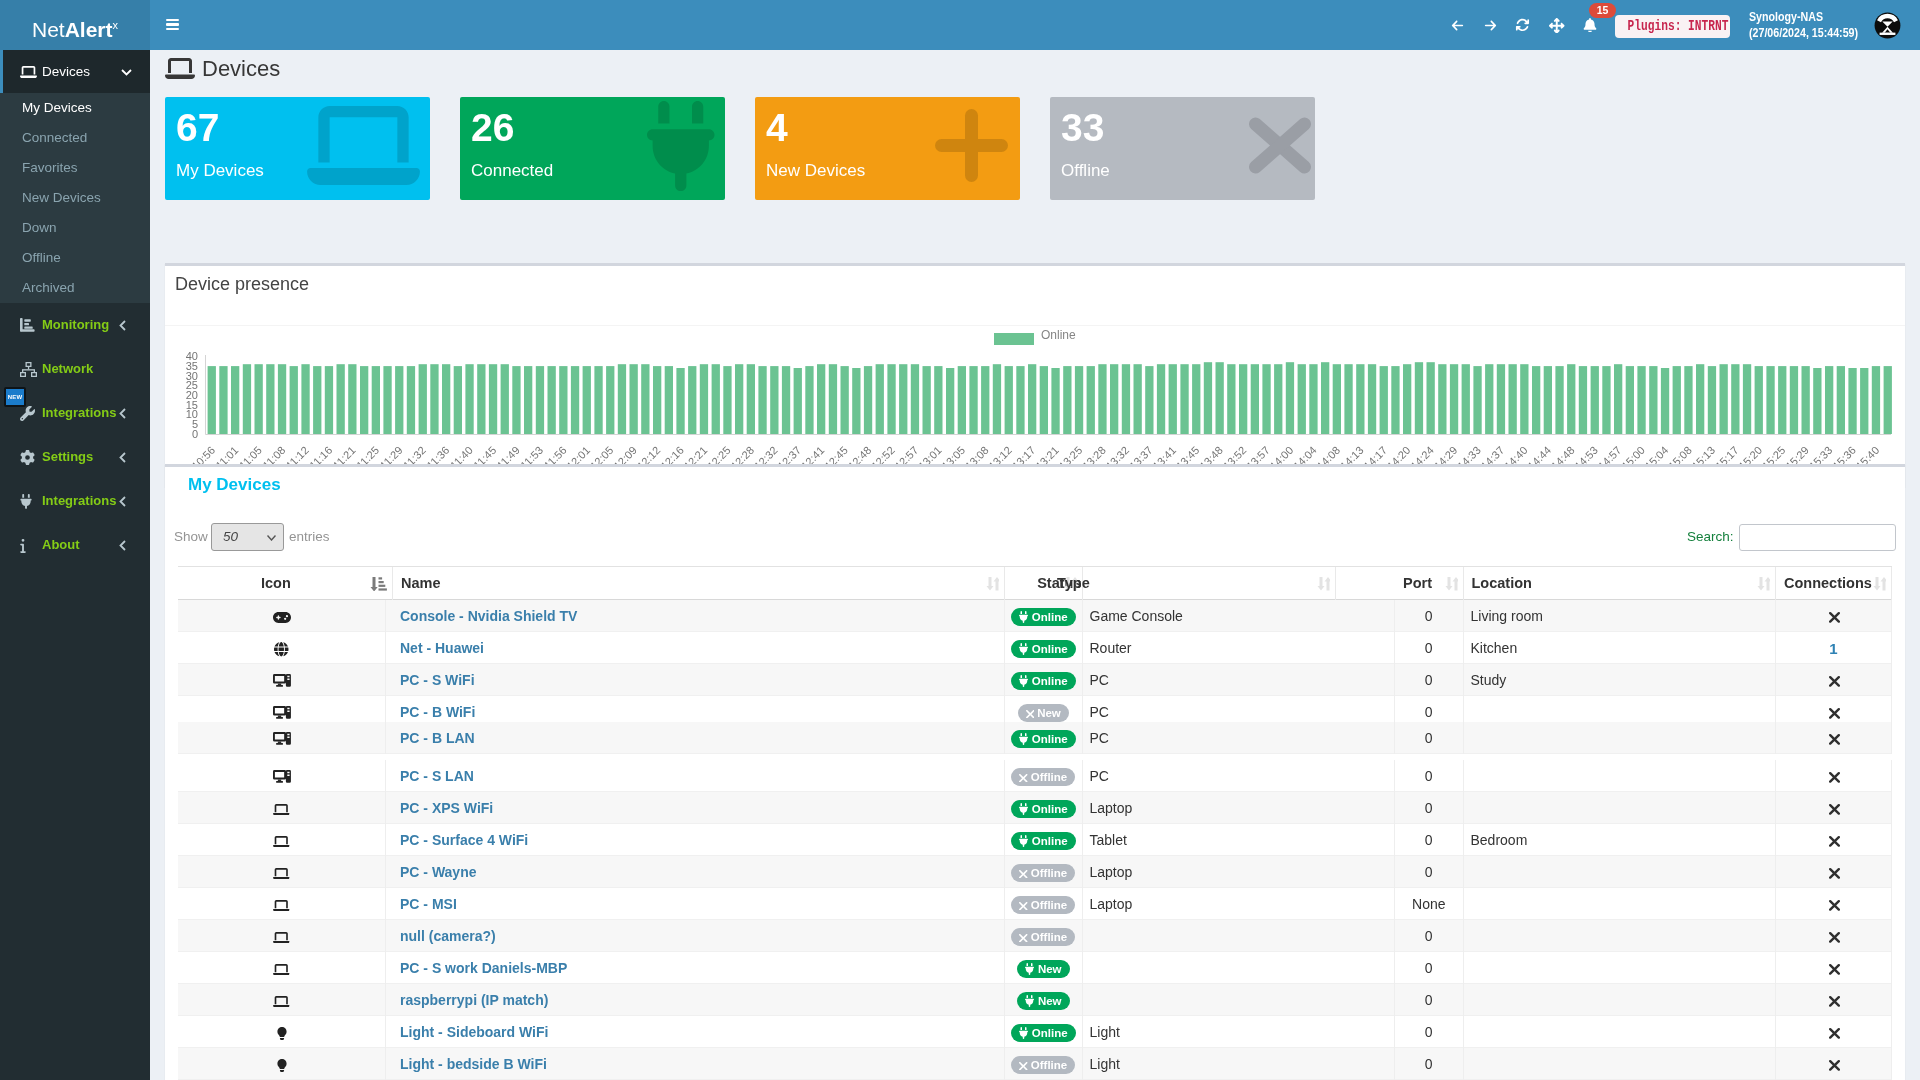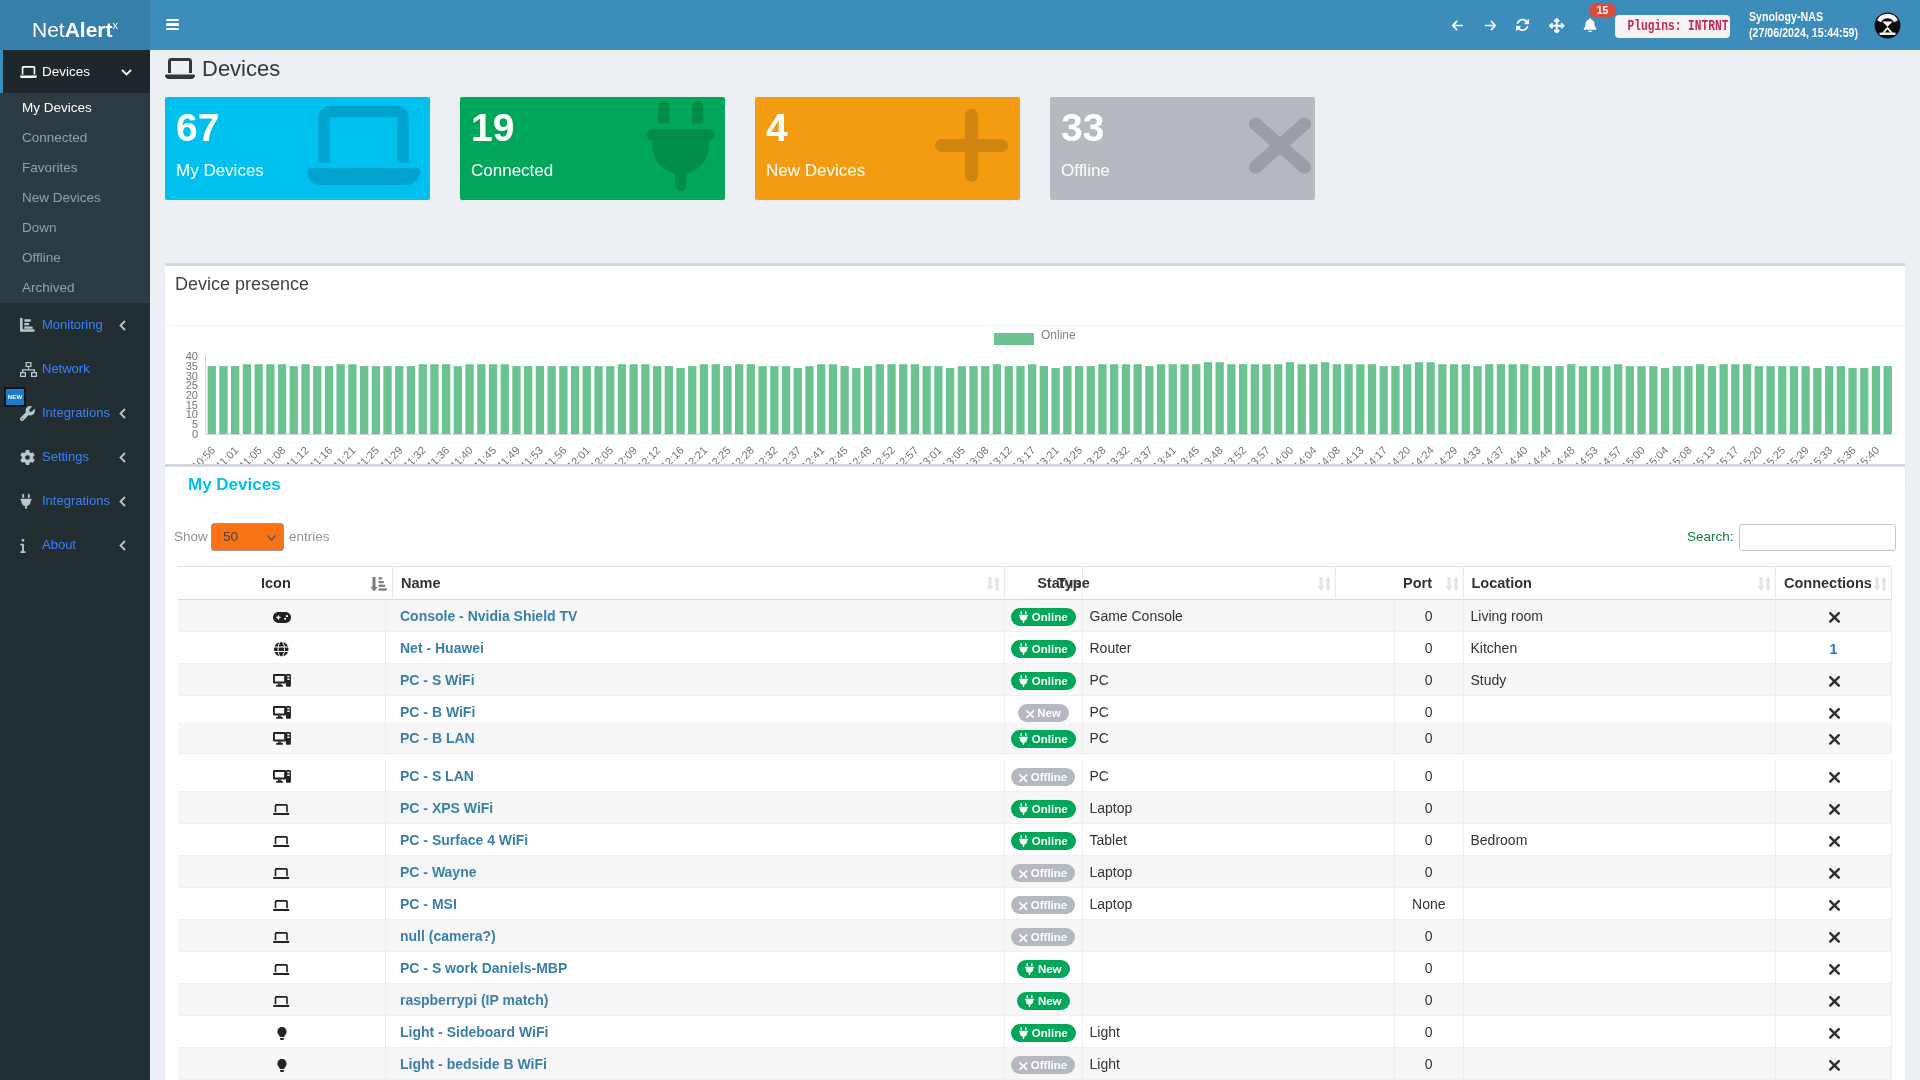--- a/index.html
+++ b/index.html
@@ -268,7 +268,7 @@
     </svg>
     </div>
 <div class="ibox" style="left:460px;background:#00a65a">
-      <div class="num">19</div>
+      <div class="num">26</div>
     <div class="lbl">Connected</div>
       <svg style="position:absolute;left:187px;top:3.5px" width="67.5" height="90" viewBox="0 0 384 512" fill="#008d4c">
       <use href="#i-plug"></use>

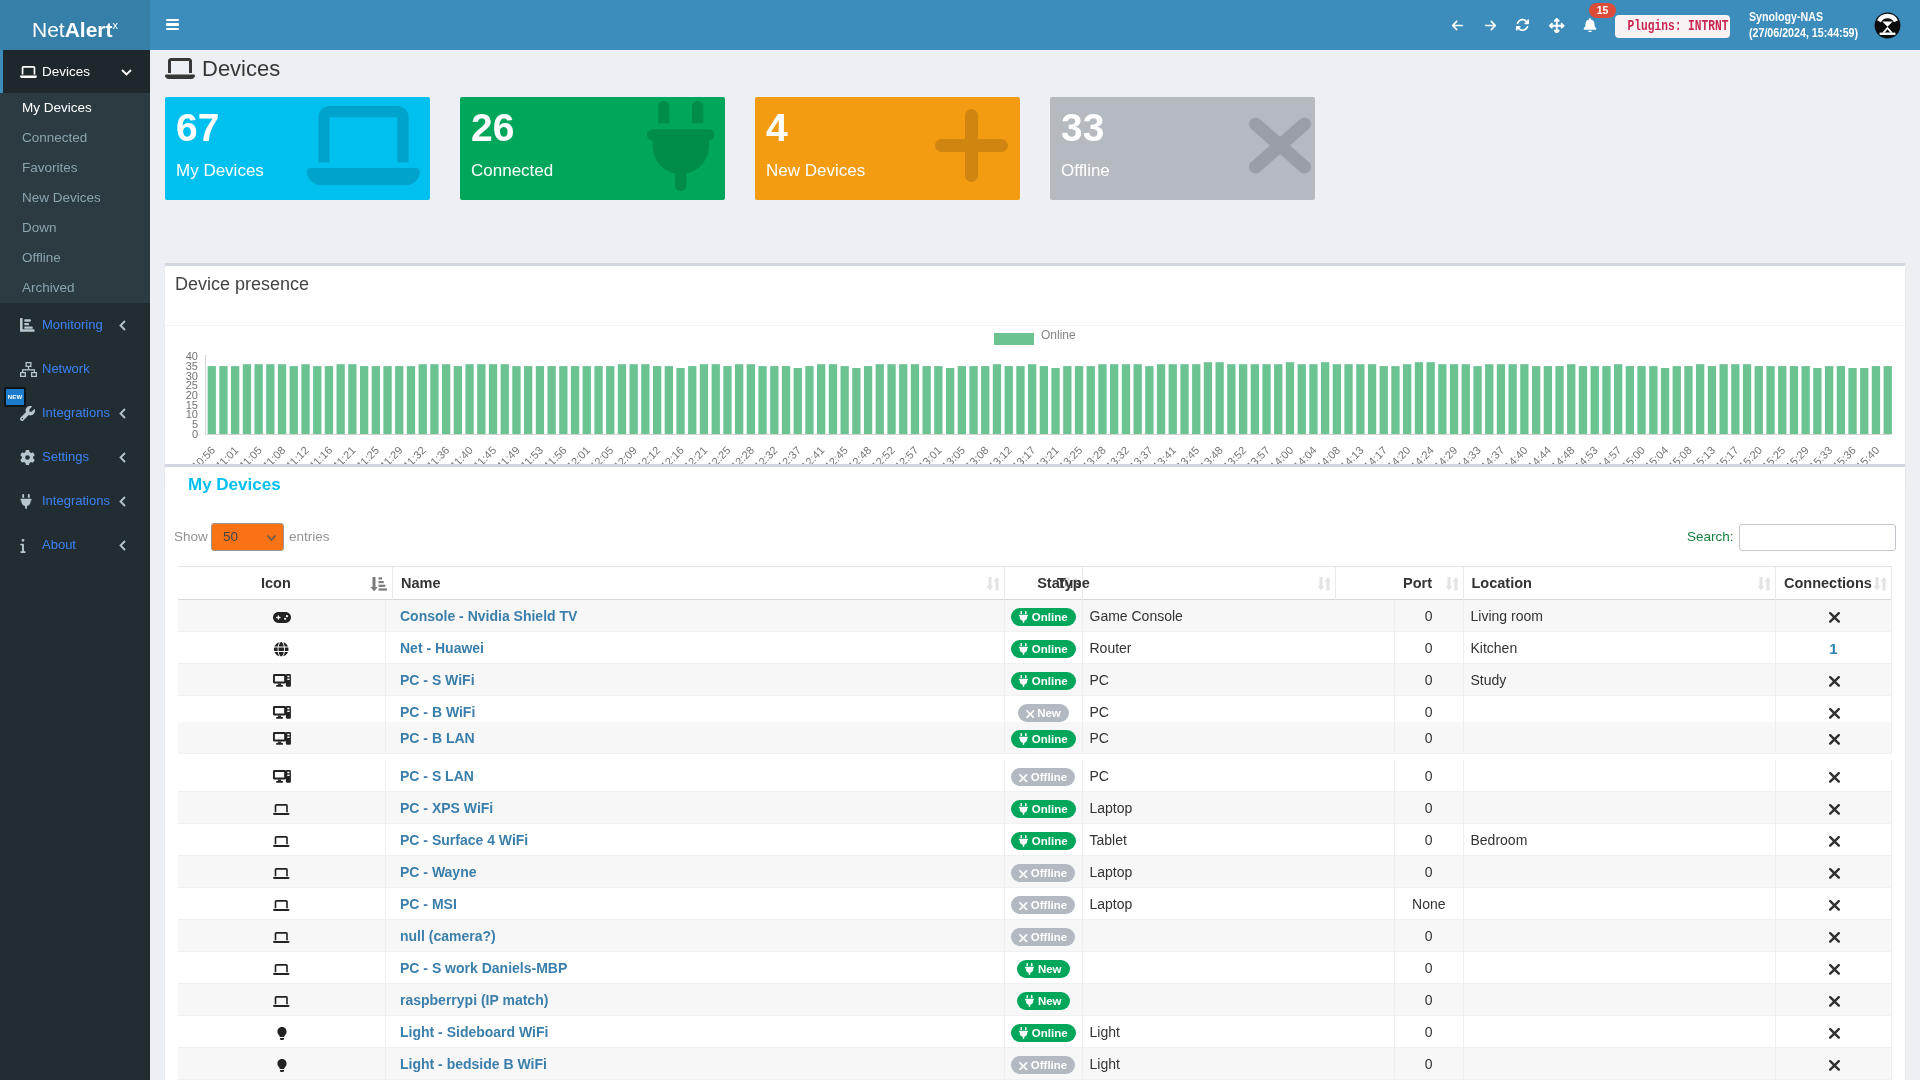--- a/index.html
+++ b/index.html
@@ -27,7 +27,7 @@
 .submenu { background:#2c3b41; padding:0; }
 .subitem { height:30px; line-height:30px; padding-left:22px; font-size:13.5px; color:#8aa4af; }
 .subactive { color:#fff; }
-.mitem { position:relative; height:44px; color:#3b82f6; }
+.mitem { position:relative; height:44px; color:#84cc16;font-weight:bold; }
 .mitem .micon { left:20px; }
 .mlabel { position:absolute; left:42px; top:0; line-height:44px; font-size:13px; }
 .chevl { position:absolute; left:119px; top:17px; }

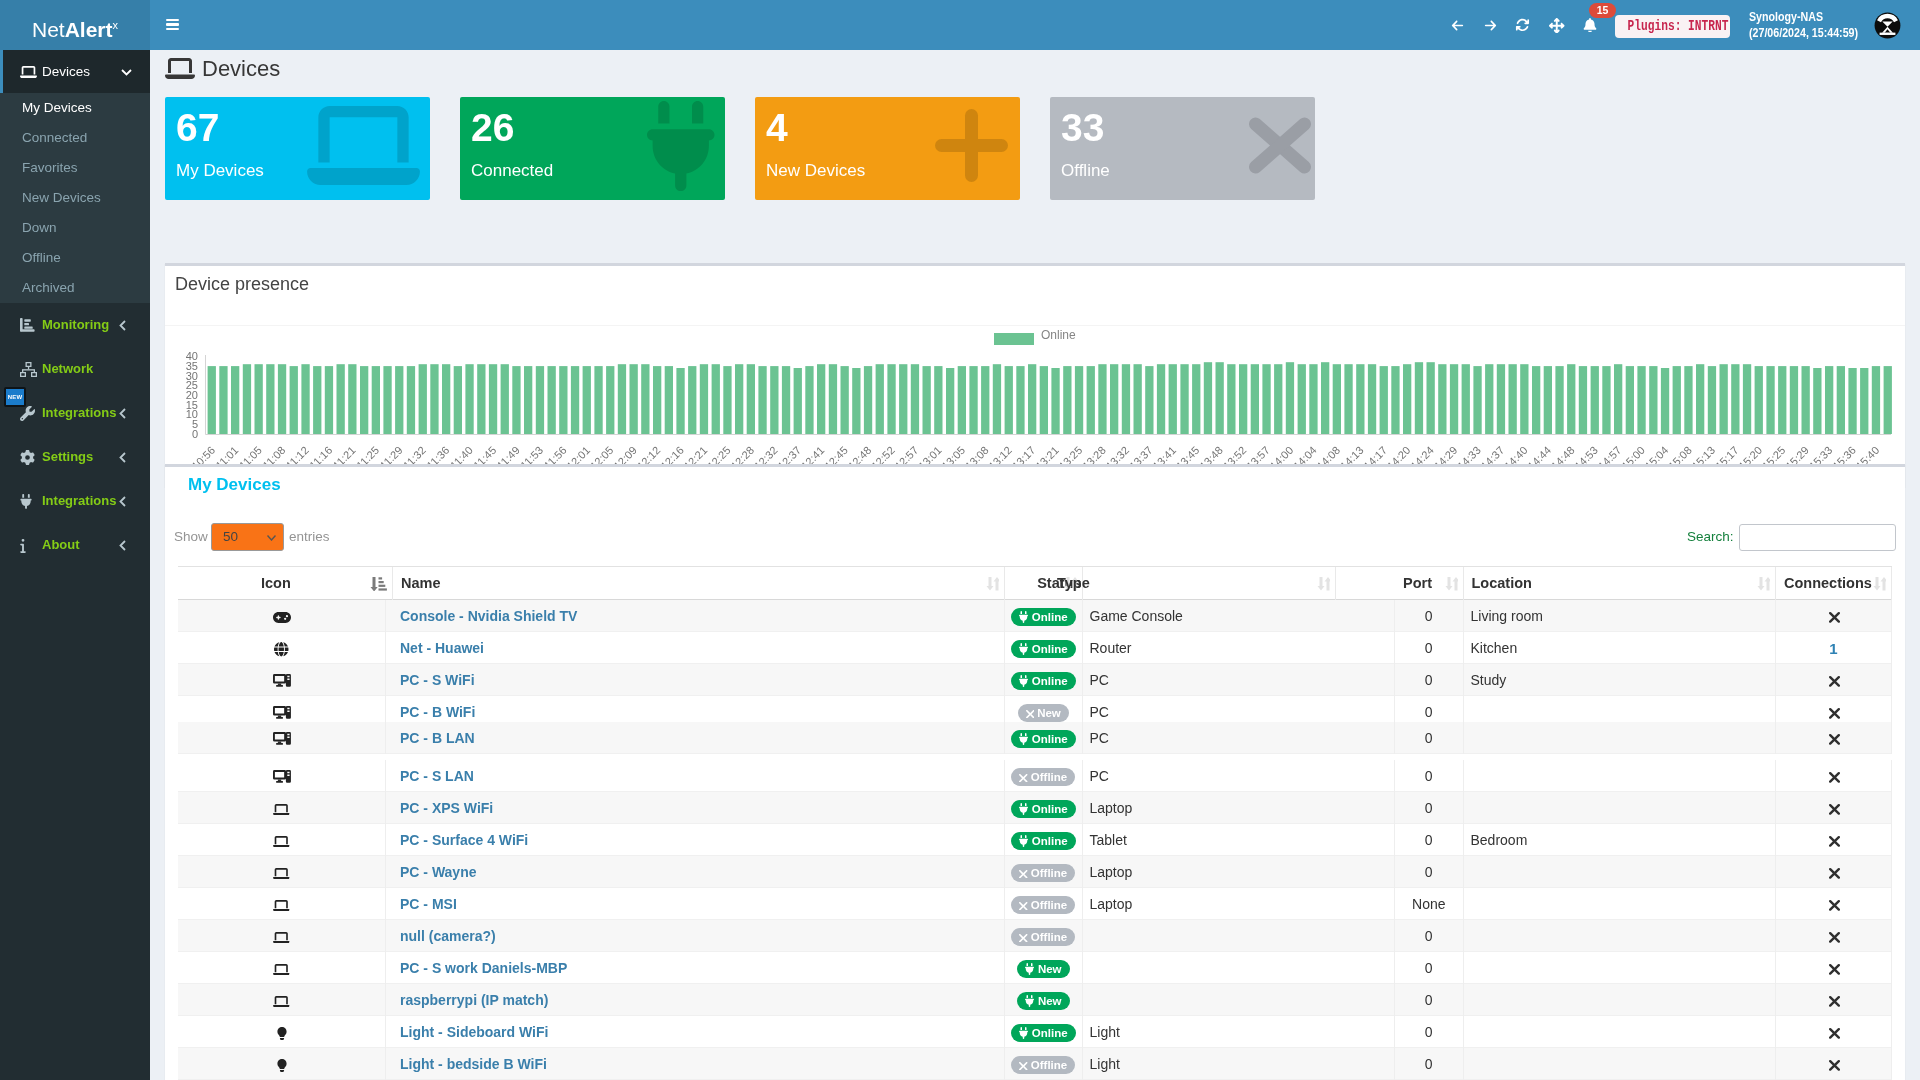--- a/index.html
+++ b/index.html
@@ -51,7 +51,7 @@
 #tablepanel .ptitle { position:absolute; left:23px; top:8px; font-size:17px; font-weight:700; color:#00c0ef; }
 .show { position:absolute; left:9px; top:62px; font-size:13.5px; color:#949494; }
 .entries { position:absolute; left:124px; top:62px; font-size:13.5px; color:#949494;text-align:right; }
-.select { position:absolute; left:46px; top:56px; width:73px; height:28px; border:1px solid #999; border-radius:3px; background:#f97316; font-size:13.5px; color:#444; line-height:26px; padding-left:11px; }
+.select { position:absolute; left:46px; top:56px; width:73px; height:28px; border:1px solid #999; border-radius:3px; background:#e5e5e5; font-size:13.5px; color:#444; line-height:26px; padding-left:11px;font-style:italic; }
 .select svg { position:absolute; right:7px; top:11px; }
 .searchlbl { position:absolute; left:1522px; top:62px; font-size:13.5px; color:#15803d; }
 .searchbox { position:absolute; left:1574px; top:57px; width:157px; height:27px; border:1px solid #c2c6cc; border-radius:3px; background:#fff; }

